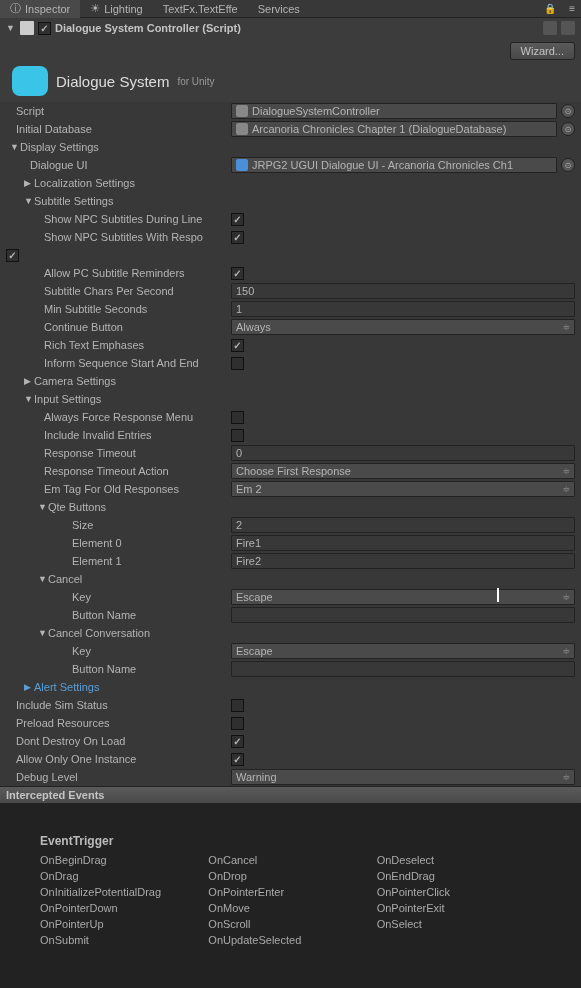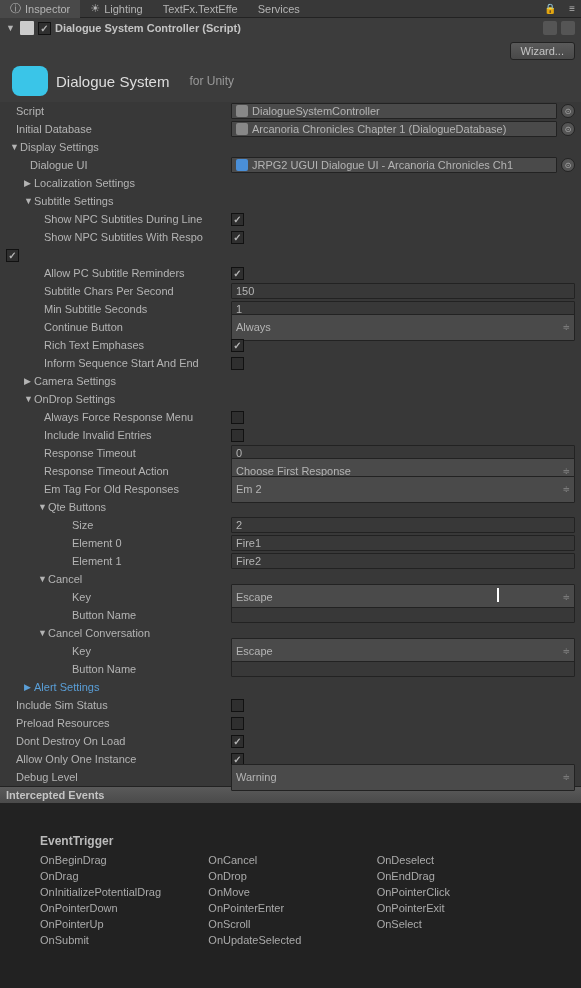--- a/index.html
+++ b/index.html
@@ -25,7 +25,7 @@
   .logo-bubble { width: 36px; height: 30px; background: #3ac5e8; border-radius: 8px; position: relative; }
   .logo-bubble::after { content: ""; position: absolute; bottom: -5px; left: 8px; border: 5px solid transparent; border-top-color: #3ac5e8; }
   .logo-text { margin-left: 8px; color: #ddd; font-size: 15px; }
-  .logo-sub { font-size: 12px; color: #999; margin-left: 20px; }
+  .logo-sub { font-size: 10px; color: #999; margin-left: 8px; }
   .wizard-btn { background: linear-gradient(#5a5a5a,#494949); border: 1px solid #222; padding: 2px 10px; color: #c4c4c4; border-radius: 3px; font-size: 11px; cursor: pointer; }
   
   .row { display: flex; align-items: center; height: 18px; padding-left: 6px; }

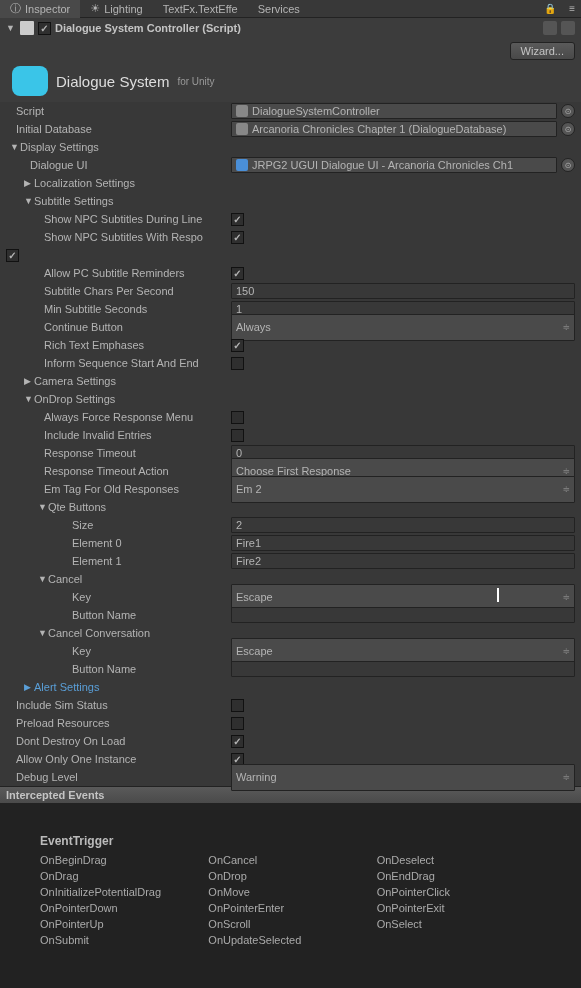--- a/index.html
+++ b/index.html
@@ -42,7 +42,7 @@
   .obj-picker { width: 14px; height: 14px; background: #555; border: 1px solid #222; border-radius: 7px; font-size: 8px; display: flex; align-items: center; justify-content: center; cursor: pointer; flex-shrink: 0; }
   
   .text-field { flex: 1; background: #383838; border: 1px solid #222; height: 16px; padding: 0 4px; color: #b4b4b4; font-size: 11px; border-radius: 1px; display: flex; align-items: center; }
-  .dropdown { flex: 1; background: #4a4a4a; border: 1px solid #222; height: 27px; padding: 0 4px; color: #b4b4b4; font-size: 11px; border-radius: 1px; display: flex; align-items: center; justify-content: space-between; cursor: pointer; }
+  .dropdown { flex: 1; background: #4a4a4a; border: 1px solid #222; height: 16px; padding: 0 4px; color: #b4b4b4; font-size: 11px; border-radius: 1px; display: flex; align-items: center; justify-content: space-between; cursor: pointer; }
   .dropdown::after { content: "≑"; color: #888; font-size: 9px; }
   
   .section-header { background: linear-gradient(#5a5a5a,#4a4a4a); border-top: 1px solid #222; border-bottom: 1px solid #222; padding: 2px 6px; font-weight: bold; color: #c4c4c4; }

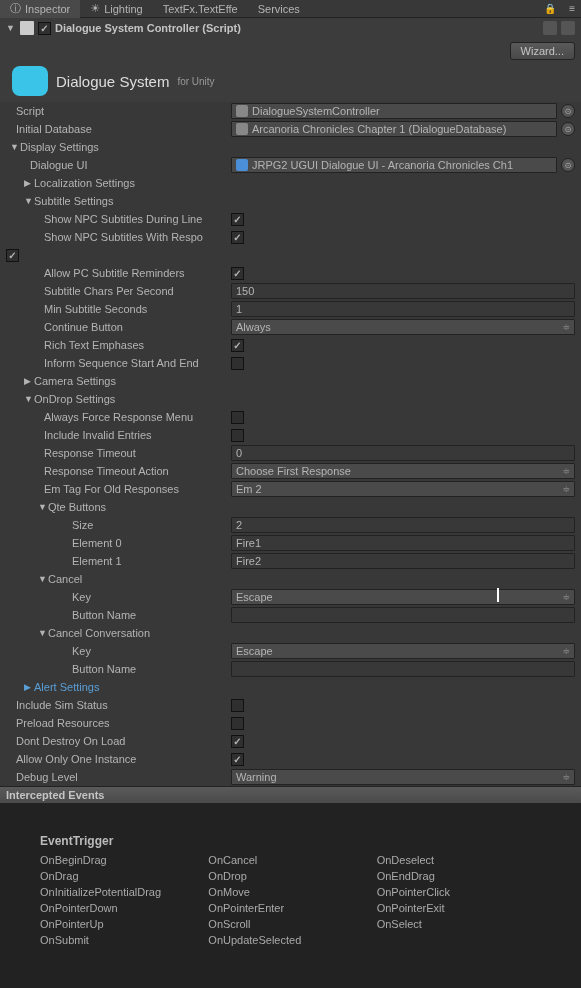--- a/index.html
+++ b/index.html
@@ -217,7 +217,7 @@
 <div class="row">
   <div class="row-label" style="padding-left:18px;">
     <span class="foldout">▼</span>
-    <span>OnDrop Settings</span>
+    <span>Input Settings</span>
   </div>
 </div>
 <div class="row">

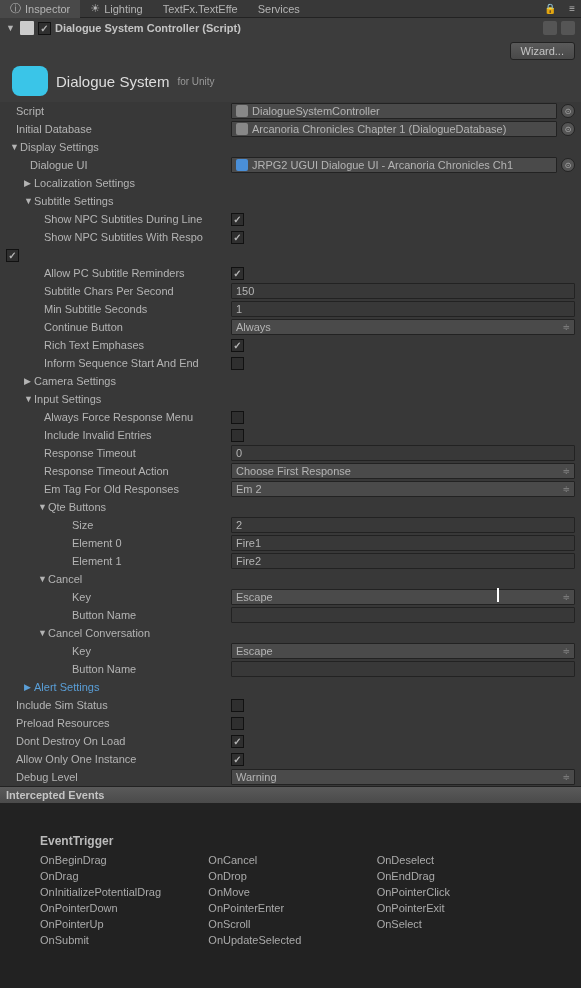--- a/index.html
+++ b/index.html
@@ -378,8 +378,8 @@
     <div class="event-col" id="col2">
         <div class="event-item">OnCancel</div>
         <div class="event-item">OnDrop</div>
+        <div class="event-item">OnPointerEnter</div>
         <div class="event-item">OnMove</div>
-        <div class="event-item">OnPointerEnter</div>
         <div class="event-item">OnScroll</div>
         <div class="event-item">OnUpdateSelected</div>
       </div>

